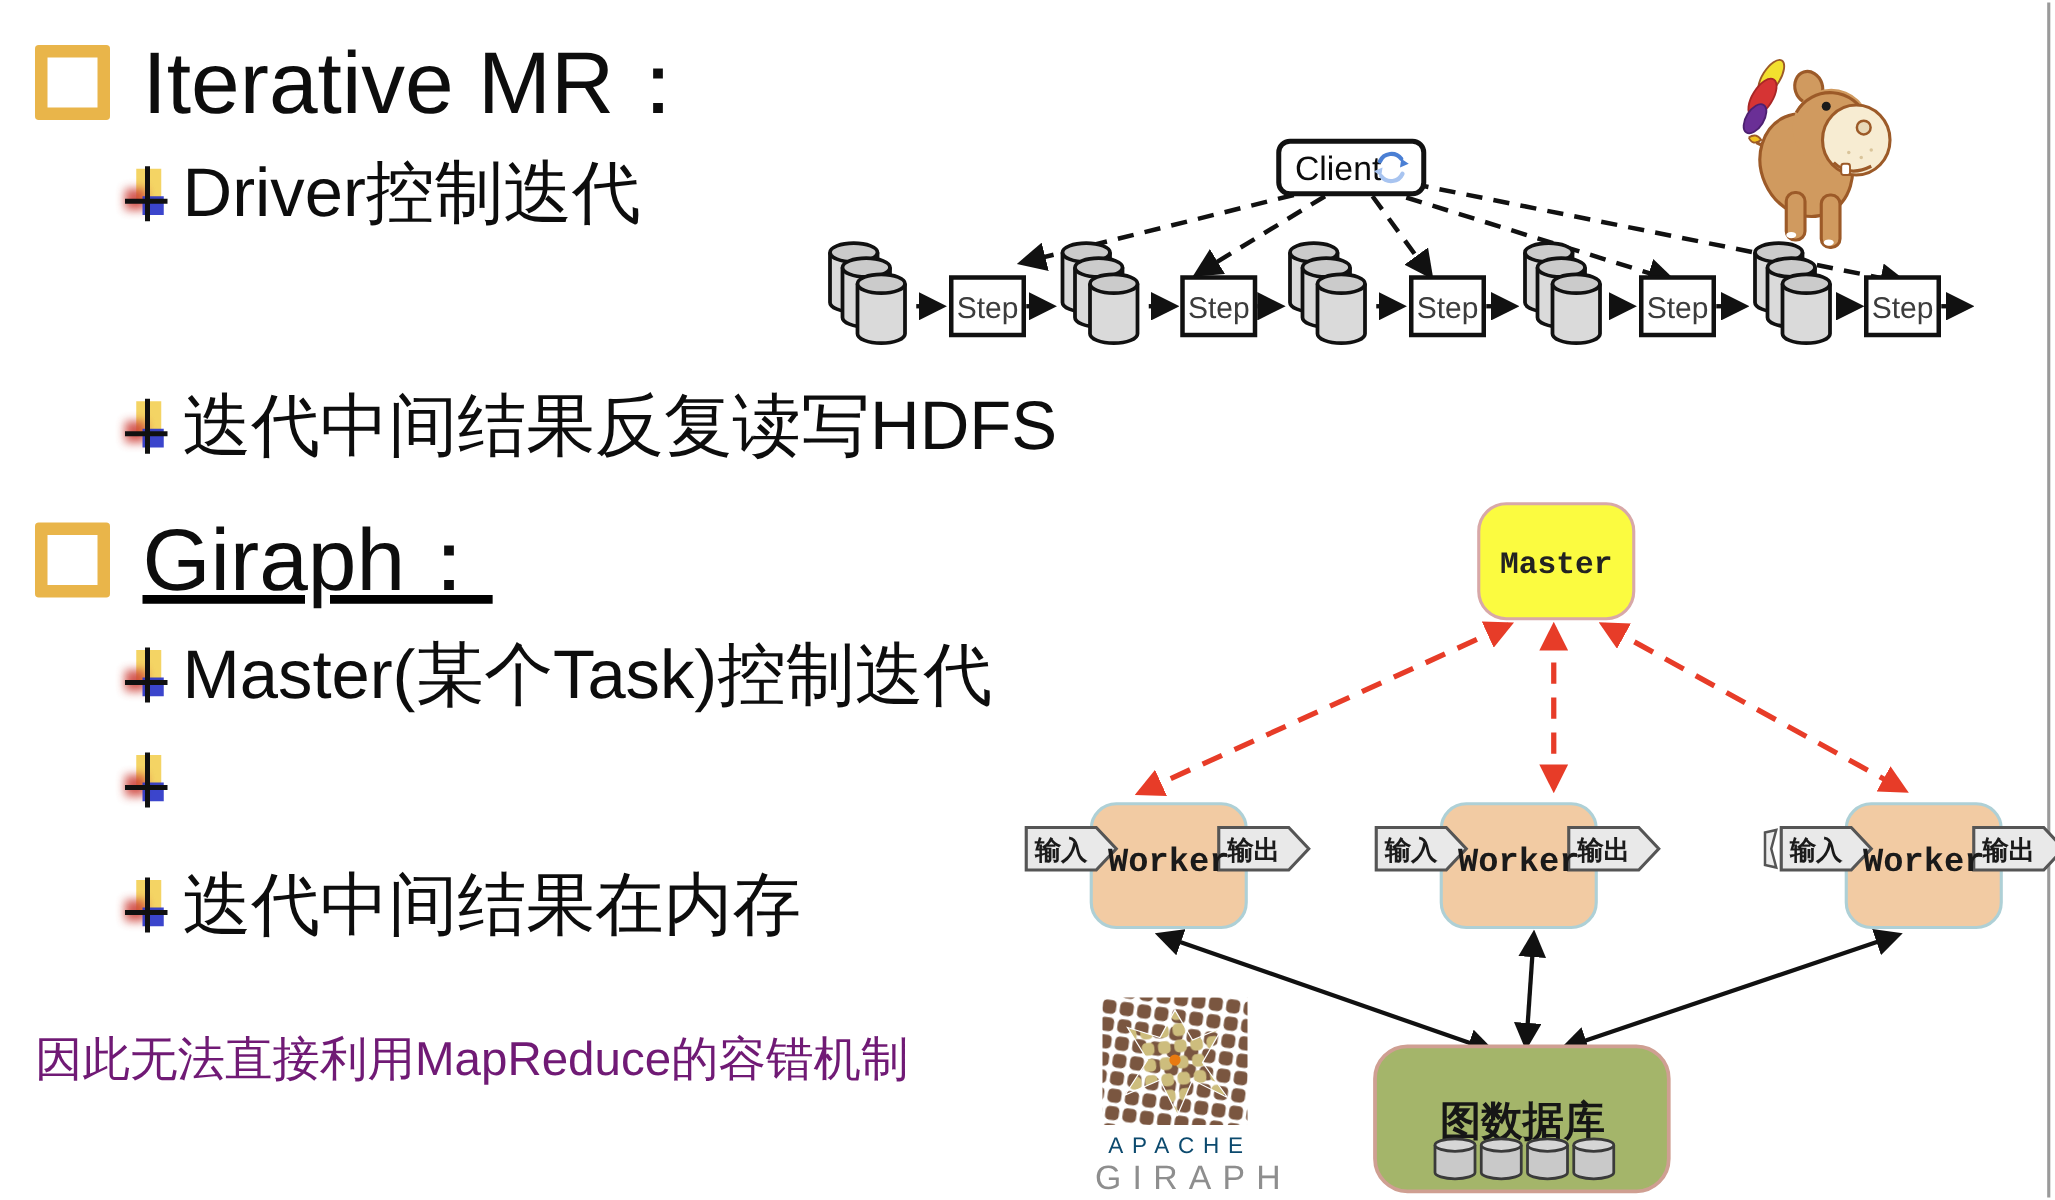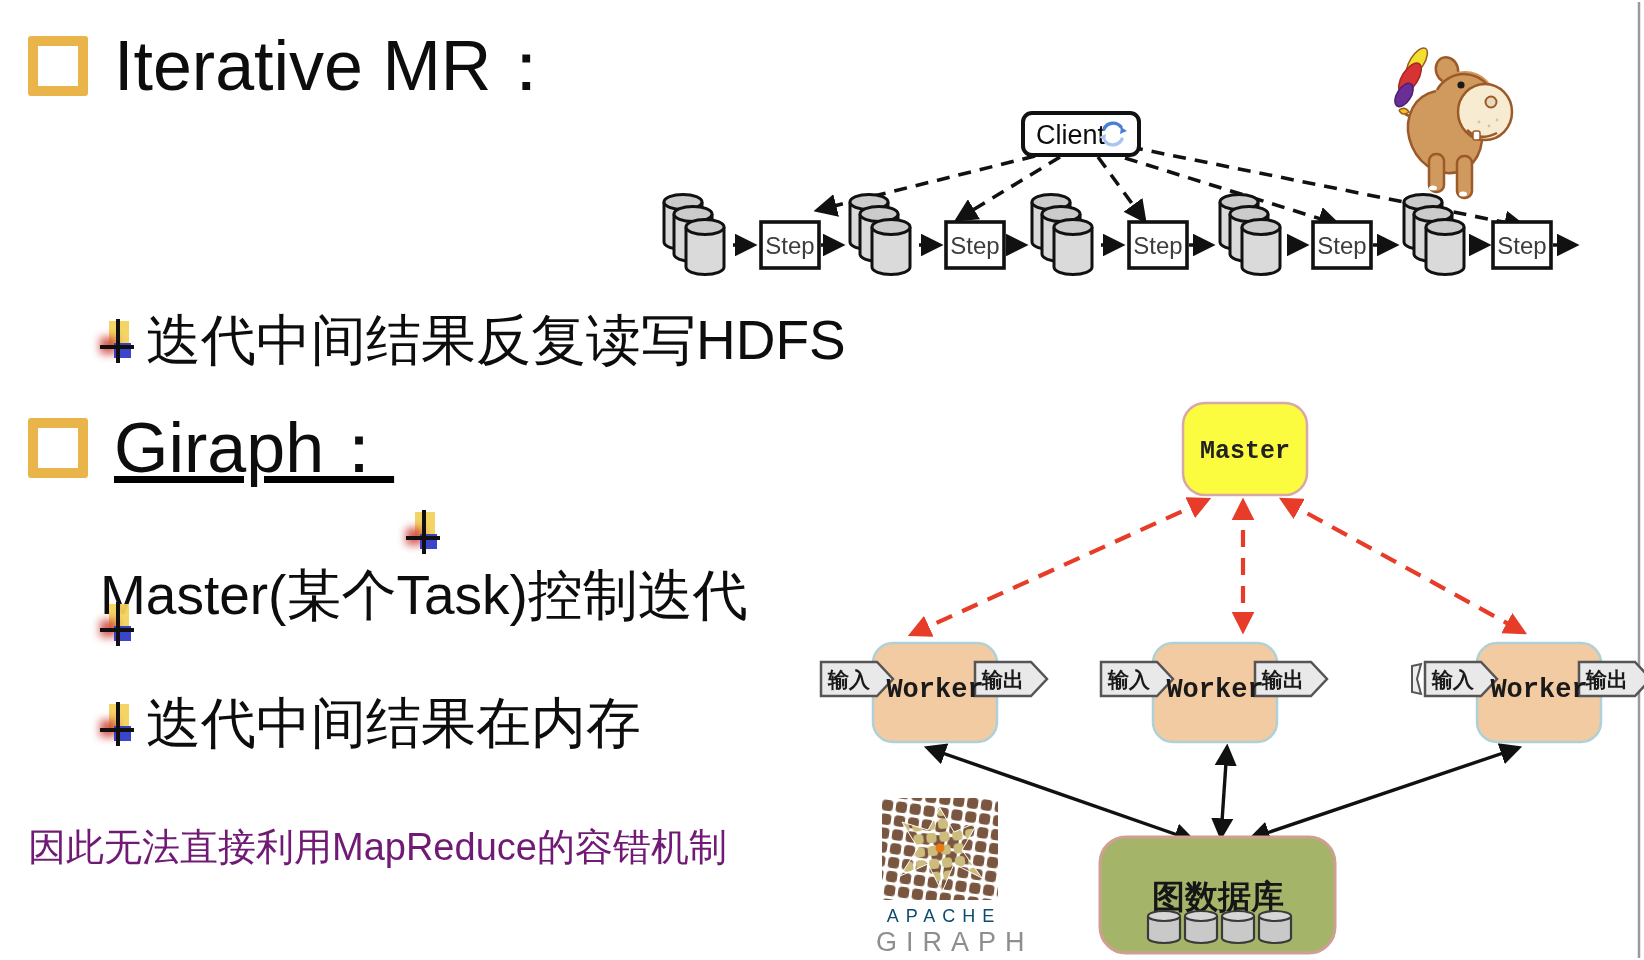--- a/index.html
+++ b/index.html
@@ -41,6 +41,16 @@
   <div class="trow" style="left:28px;top:30px;">
     <span class="sqb"></span>
     <h1 class="ttl">Iterative MR：</h1>
+  </div>
+  <div class="srow" style="left:100px;top:124px;">
+    <span class="orn">
+        <i class="y"></i>
+        <i class="r"></i>
+        <i class="b"></i>
+        <i class="v"></i>
+        <i class="h"></i>
+      </span>
+    <p class="stx">Driver控制迭代</p>
   </div>
   <div class="srow" style="left:100px;top:310px;justify-content:center;">
     <span class="orn">

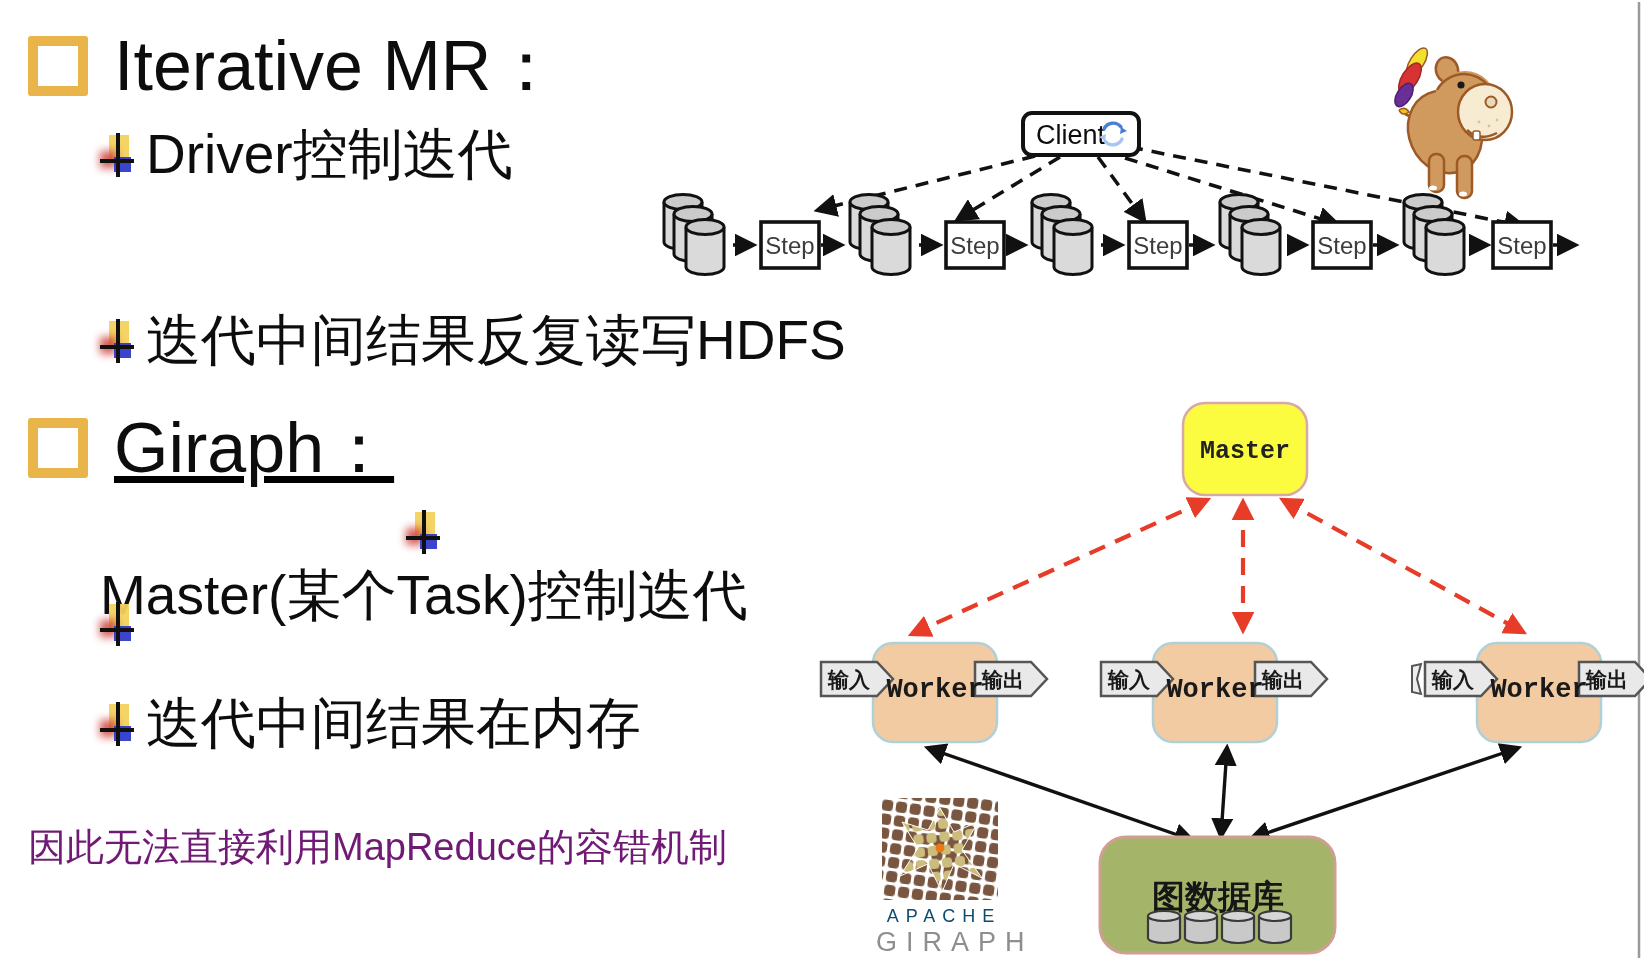--- a/index.html
+++ b/index.html
@@ -67,7 +67,7 @@
     <span class="sqb"></span>
     <h1 class="ttl">Giraph：</h1>
   </div>
-  <div class="srow" style="left:100px;top:509px;flex-direction:column;">
+  <div class="srow" style="left:100px;top:509px;">
     <span class="orn">
         <i class="y"></i>
         <i class="r"></i>

